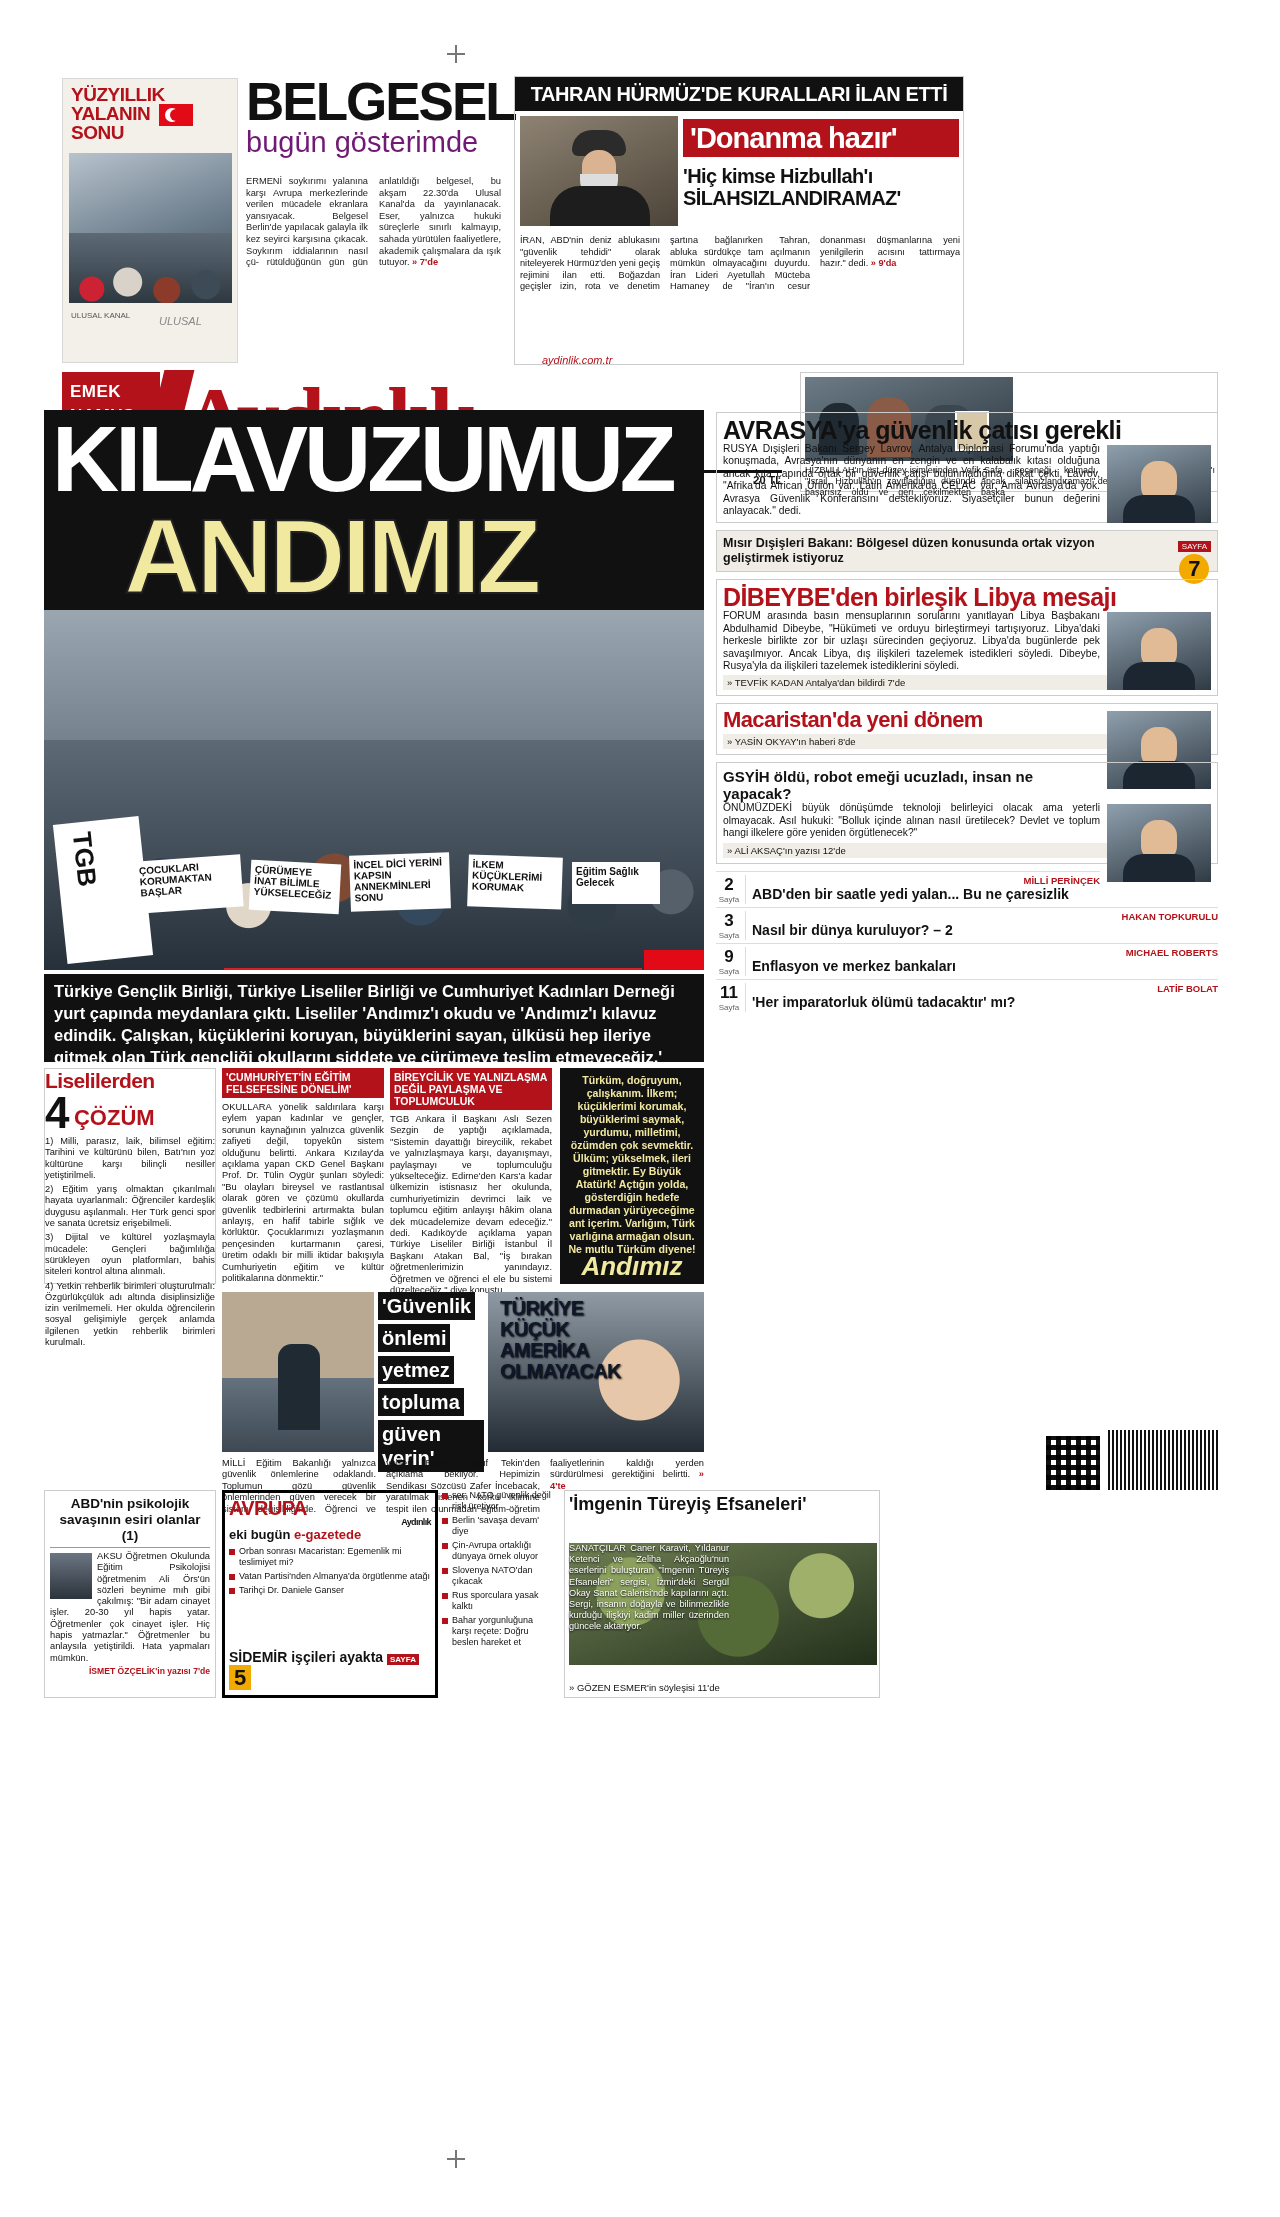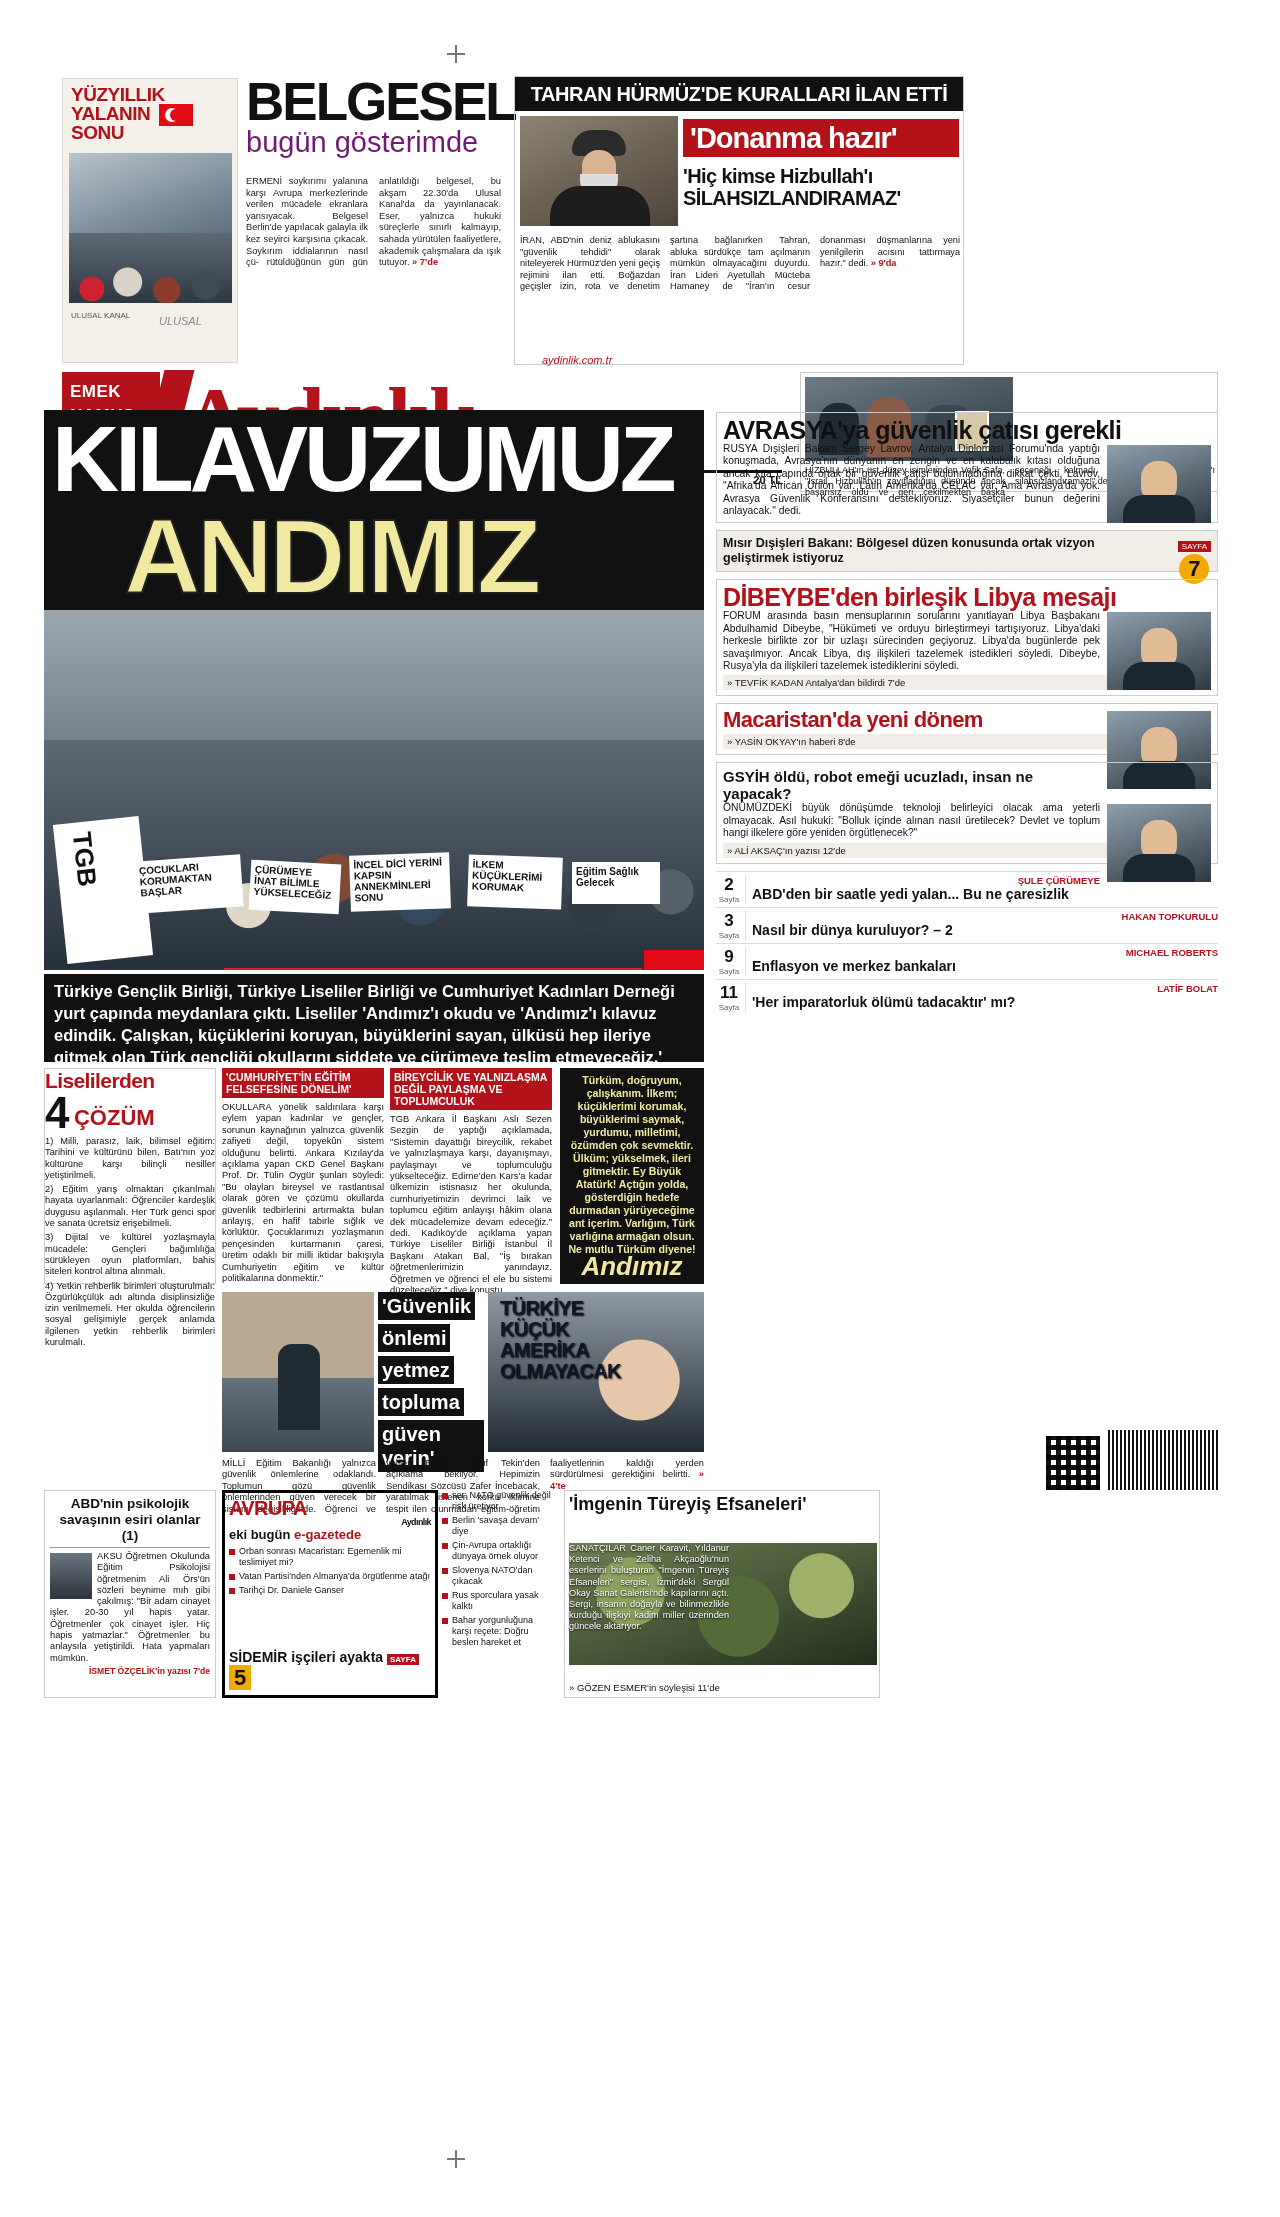--- a/index.html
+++ b/index.html
@@ -370,7 +370,7 @@
           <span>Sayfa</span>
         </div>
         <div class="author-main">
-          <div class="author-name">ŞULE ÇÜRÜMEYE</div>
+          <div class="author-name">MİLLİ PERİNÇEK</div>
           <div class="author-title">ABD'den bir saatle yedi yalan... Bu ne çaresizlik</div>
         </div>
       </div>

